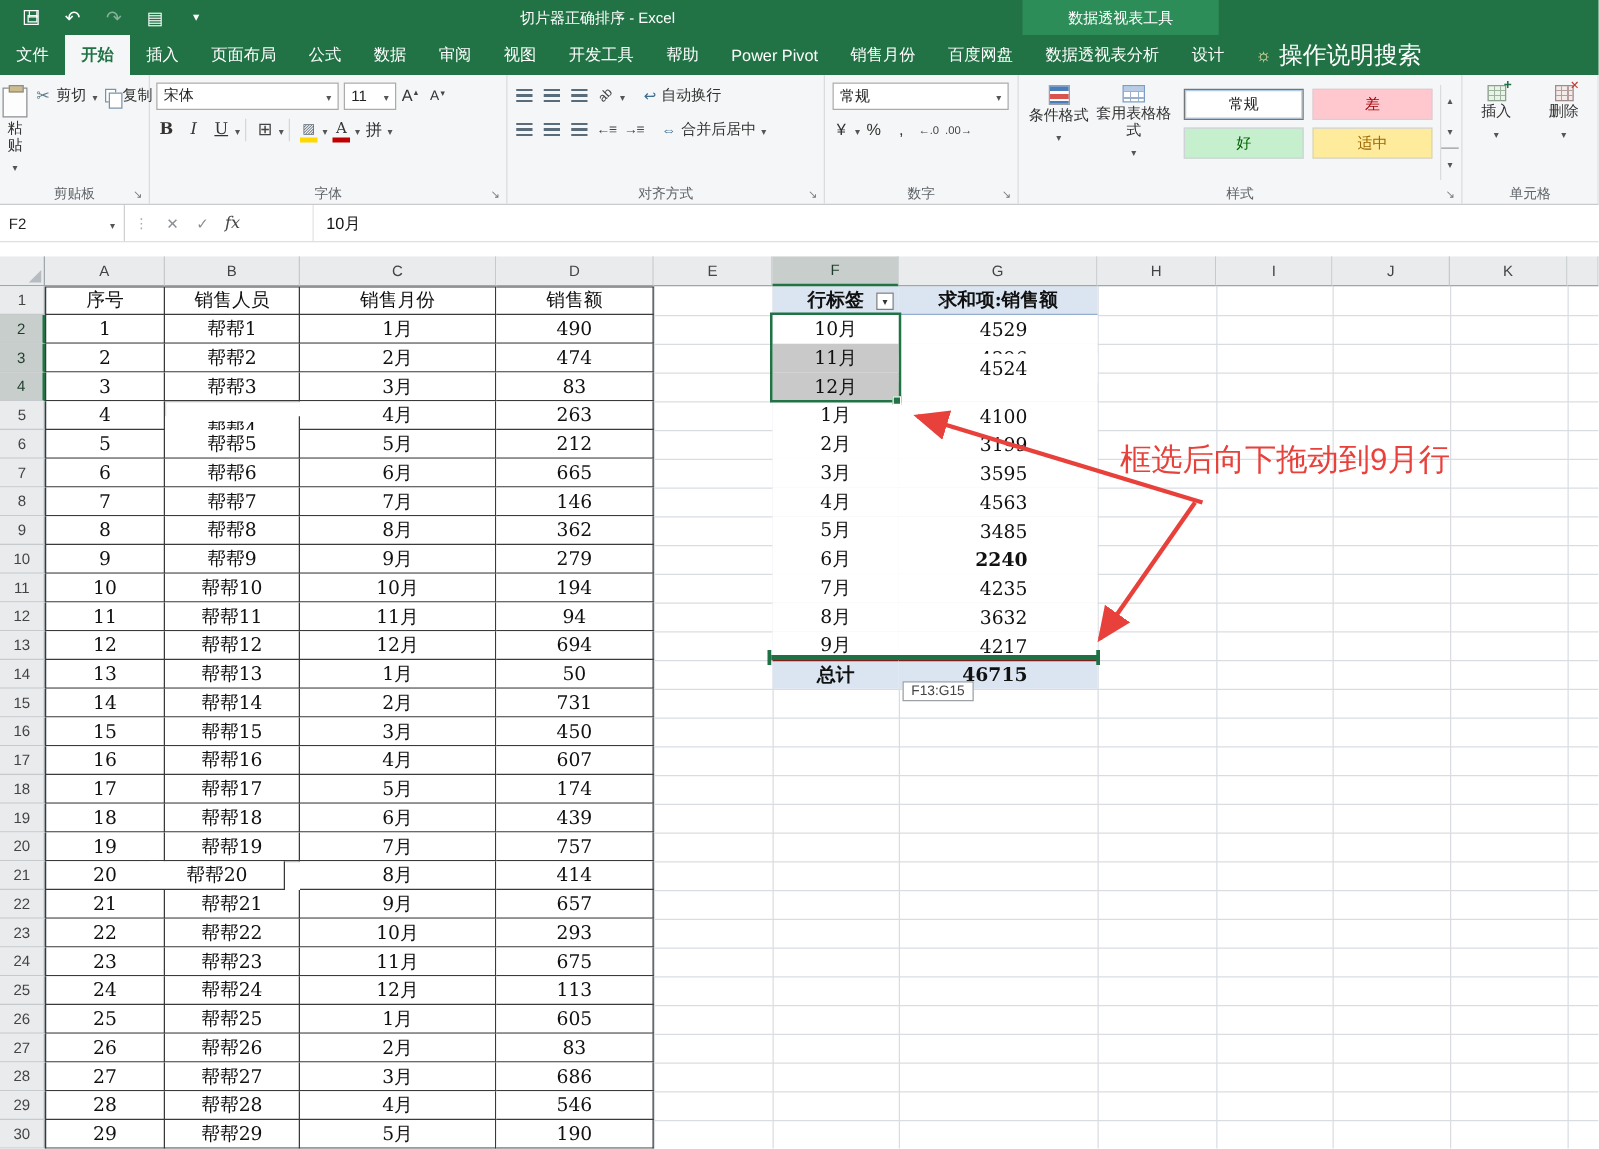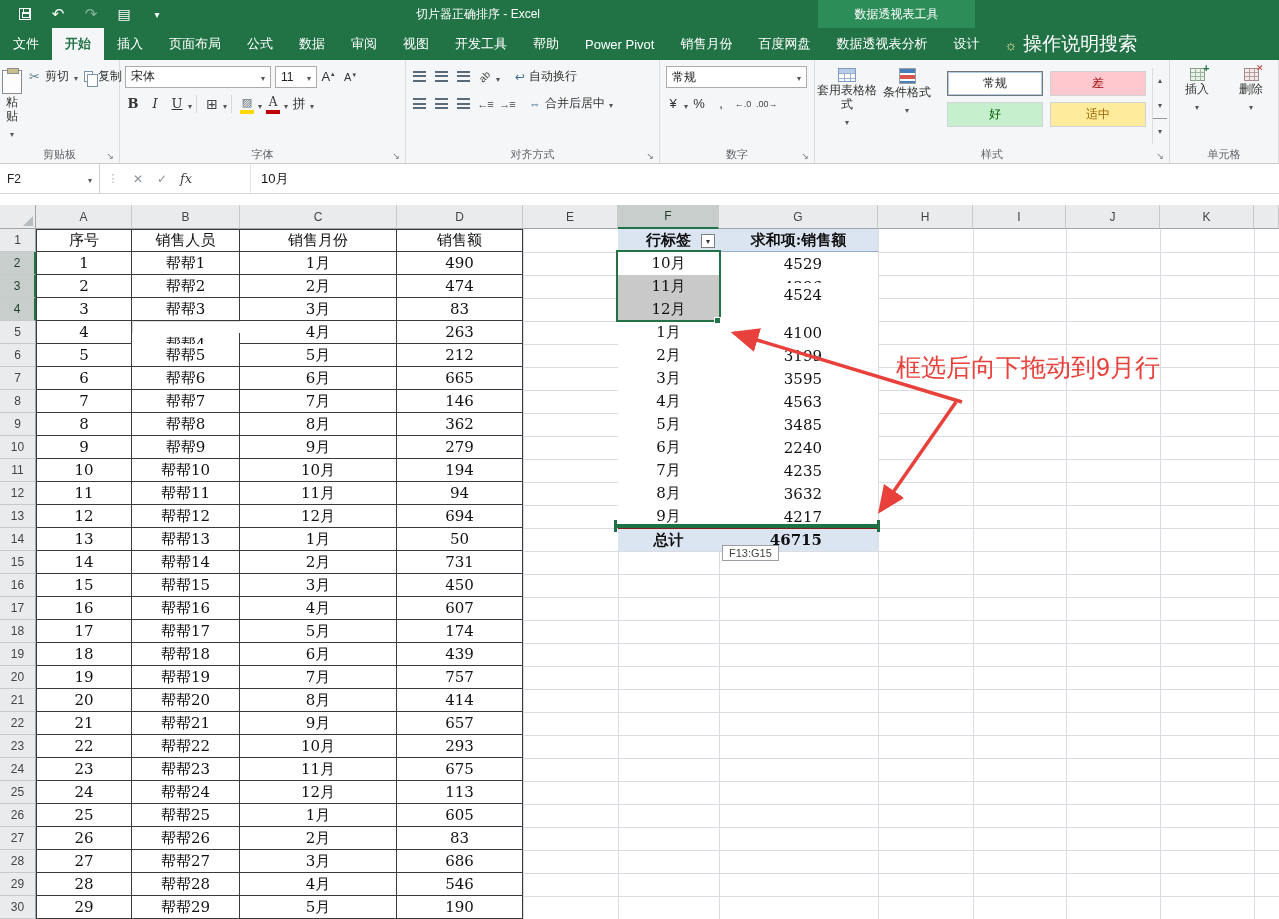--- a/index.html
+++ b/index.html
@@ -334,13 +334,13 @@
     <div class="rgroup g-styles">
       <div class="rg-body">
         <div class="bigbtn">
+          <span class="ic-cf"></span>
+          <span class="bb-label">条件格式</span>
+          <span class="ic-dd"></span>
+        </div>
+        <div class="bigbtn">
           <span class="ic-fat"></span>
           <span class="bb-label">套用表格格式</span>
-          <span class="ic-dd"></span>
-        </div>
-        <div class="bigbtn">
-          <span class="ic-cf"></span>
-          <span class="bb-label">条件格式</span>
           <span class="ic-dd"></span>
         </div>
         <div class="gallery" id="style-gallery">

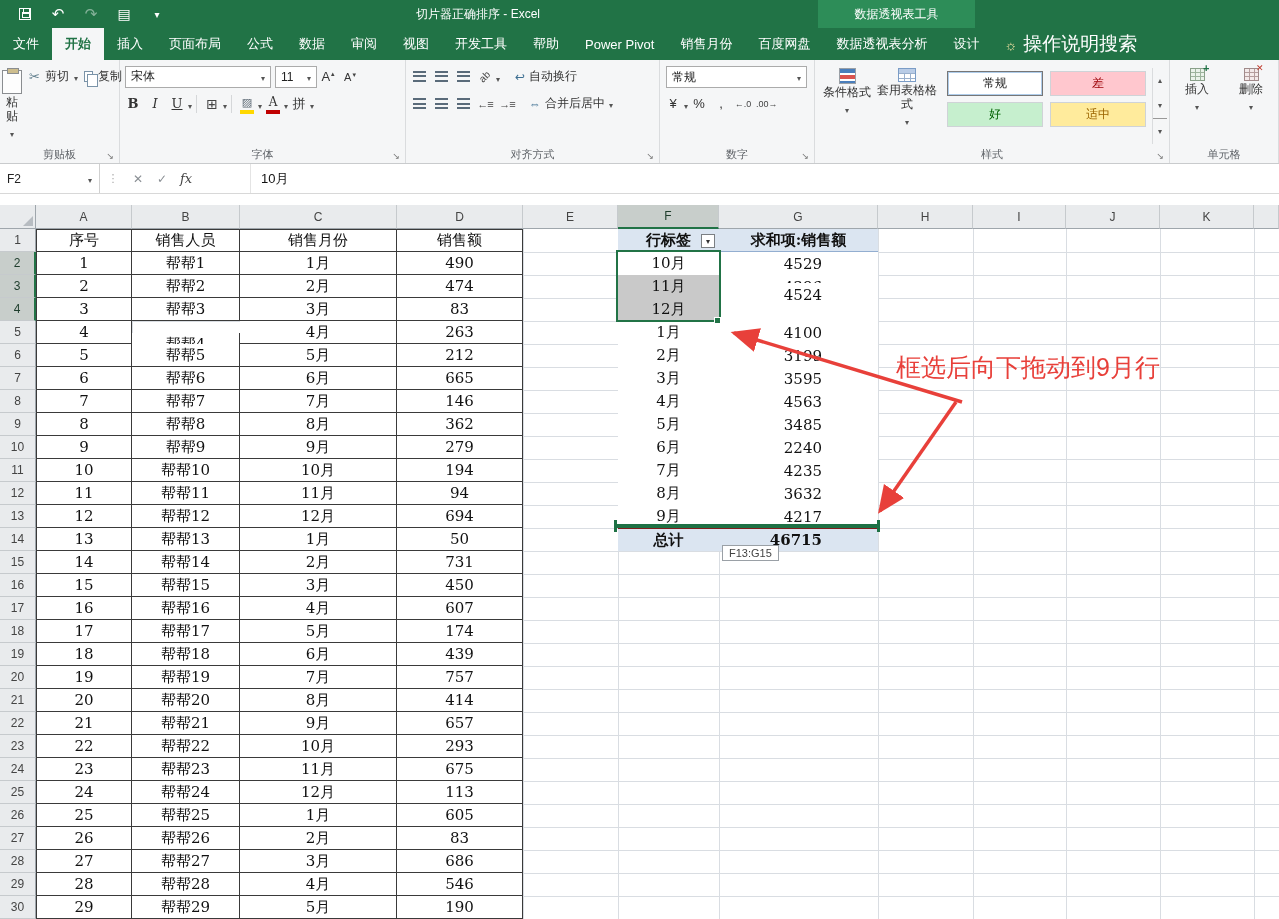--- a/index.html
+++ b/index.html
@@ -634,7 +634,7 @@
       <div class="cell pvlab" style="left: 618px; top: 208px; width: 101px; height: 23px;">5月</div>
       <div class="cell pvval" style="left: 719px; top: 208px; width: 159px; height: 23px;">3485</div>
       <div class="cell pvlab" style="left: 618px; top: 231px; width: 101px; height: 23px;">6月</div>
-      <div class="cell pvval" style="left: 719px; top: 231px; width: 159px; height: 23px;">2240</div>
+      <div class="cell pvval" style="left: 719px; top: 231px; width: 159px; height: 23px; font-weight: bold;">2240</div>
       <div class="cell pvlab" style="left: 618px; top: 254px; width: 101px; height: 23px;">7月</div>
       <div class="cell pvval" style="left: 719px; top: 254px; width: 159px; height: 23px;">4235</div>
       <div class="cell pvlab" style="left: 618px; top: 277px; width: 101px; height: 23px;">8月</div>

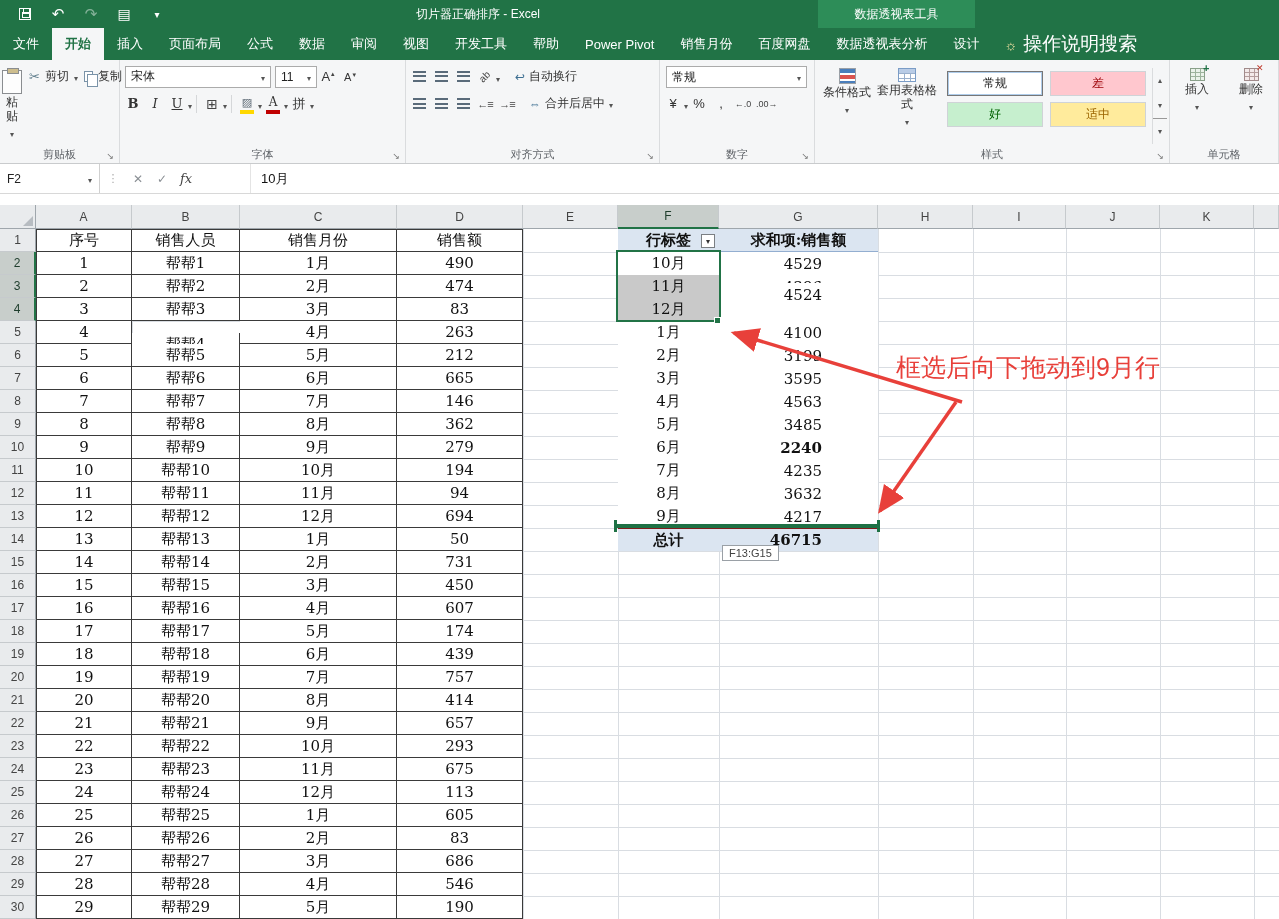--- a/index.html
+++ b/index.html
@@ -576,7 +576,7 @@
       <div class="cell tbl" style="left: 240px; top: 461px; width: 157px; height: 23px;">7月</div>
       <div class="cell tbl" style="left: 397px; top: 461px; width: 126px; height: 23px;">757</div>
       <div class="cell tbl t-left" style="left: 36px; top: 484px; width: 96px; height: 23px;">20</div>
-      <div class="cell tbl" style="left: 132px; top: 484px; width: 108px; height: 23px;">帮帮20</div>
+      <div class="cell tbl" style="left: 120px; top: 484px; width: 108px; height: 23px;">帮帮20</div>
       <div class="cell tbl" style="left: 240px; top: 484px; width: 157px; height: 23px;">8月</div>
       <div class="cell tbl" style="left: 397px; top: 484px; width: 126px; height: 23px;">414</div>
       <div class="cell tbl t-left" style="left: 36px; top: 507px; width: 96px; height: 23px;">21</div>

